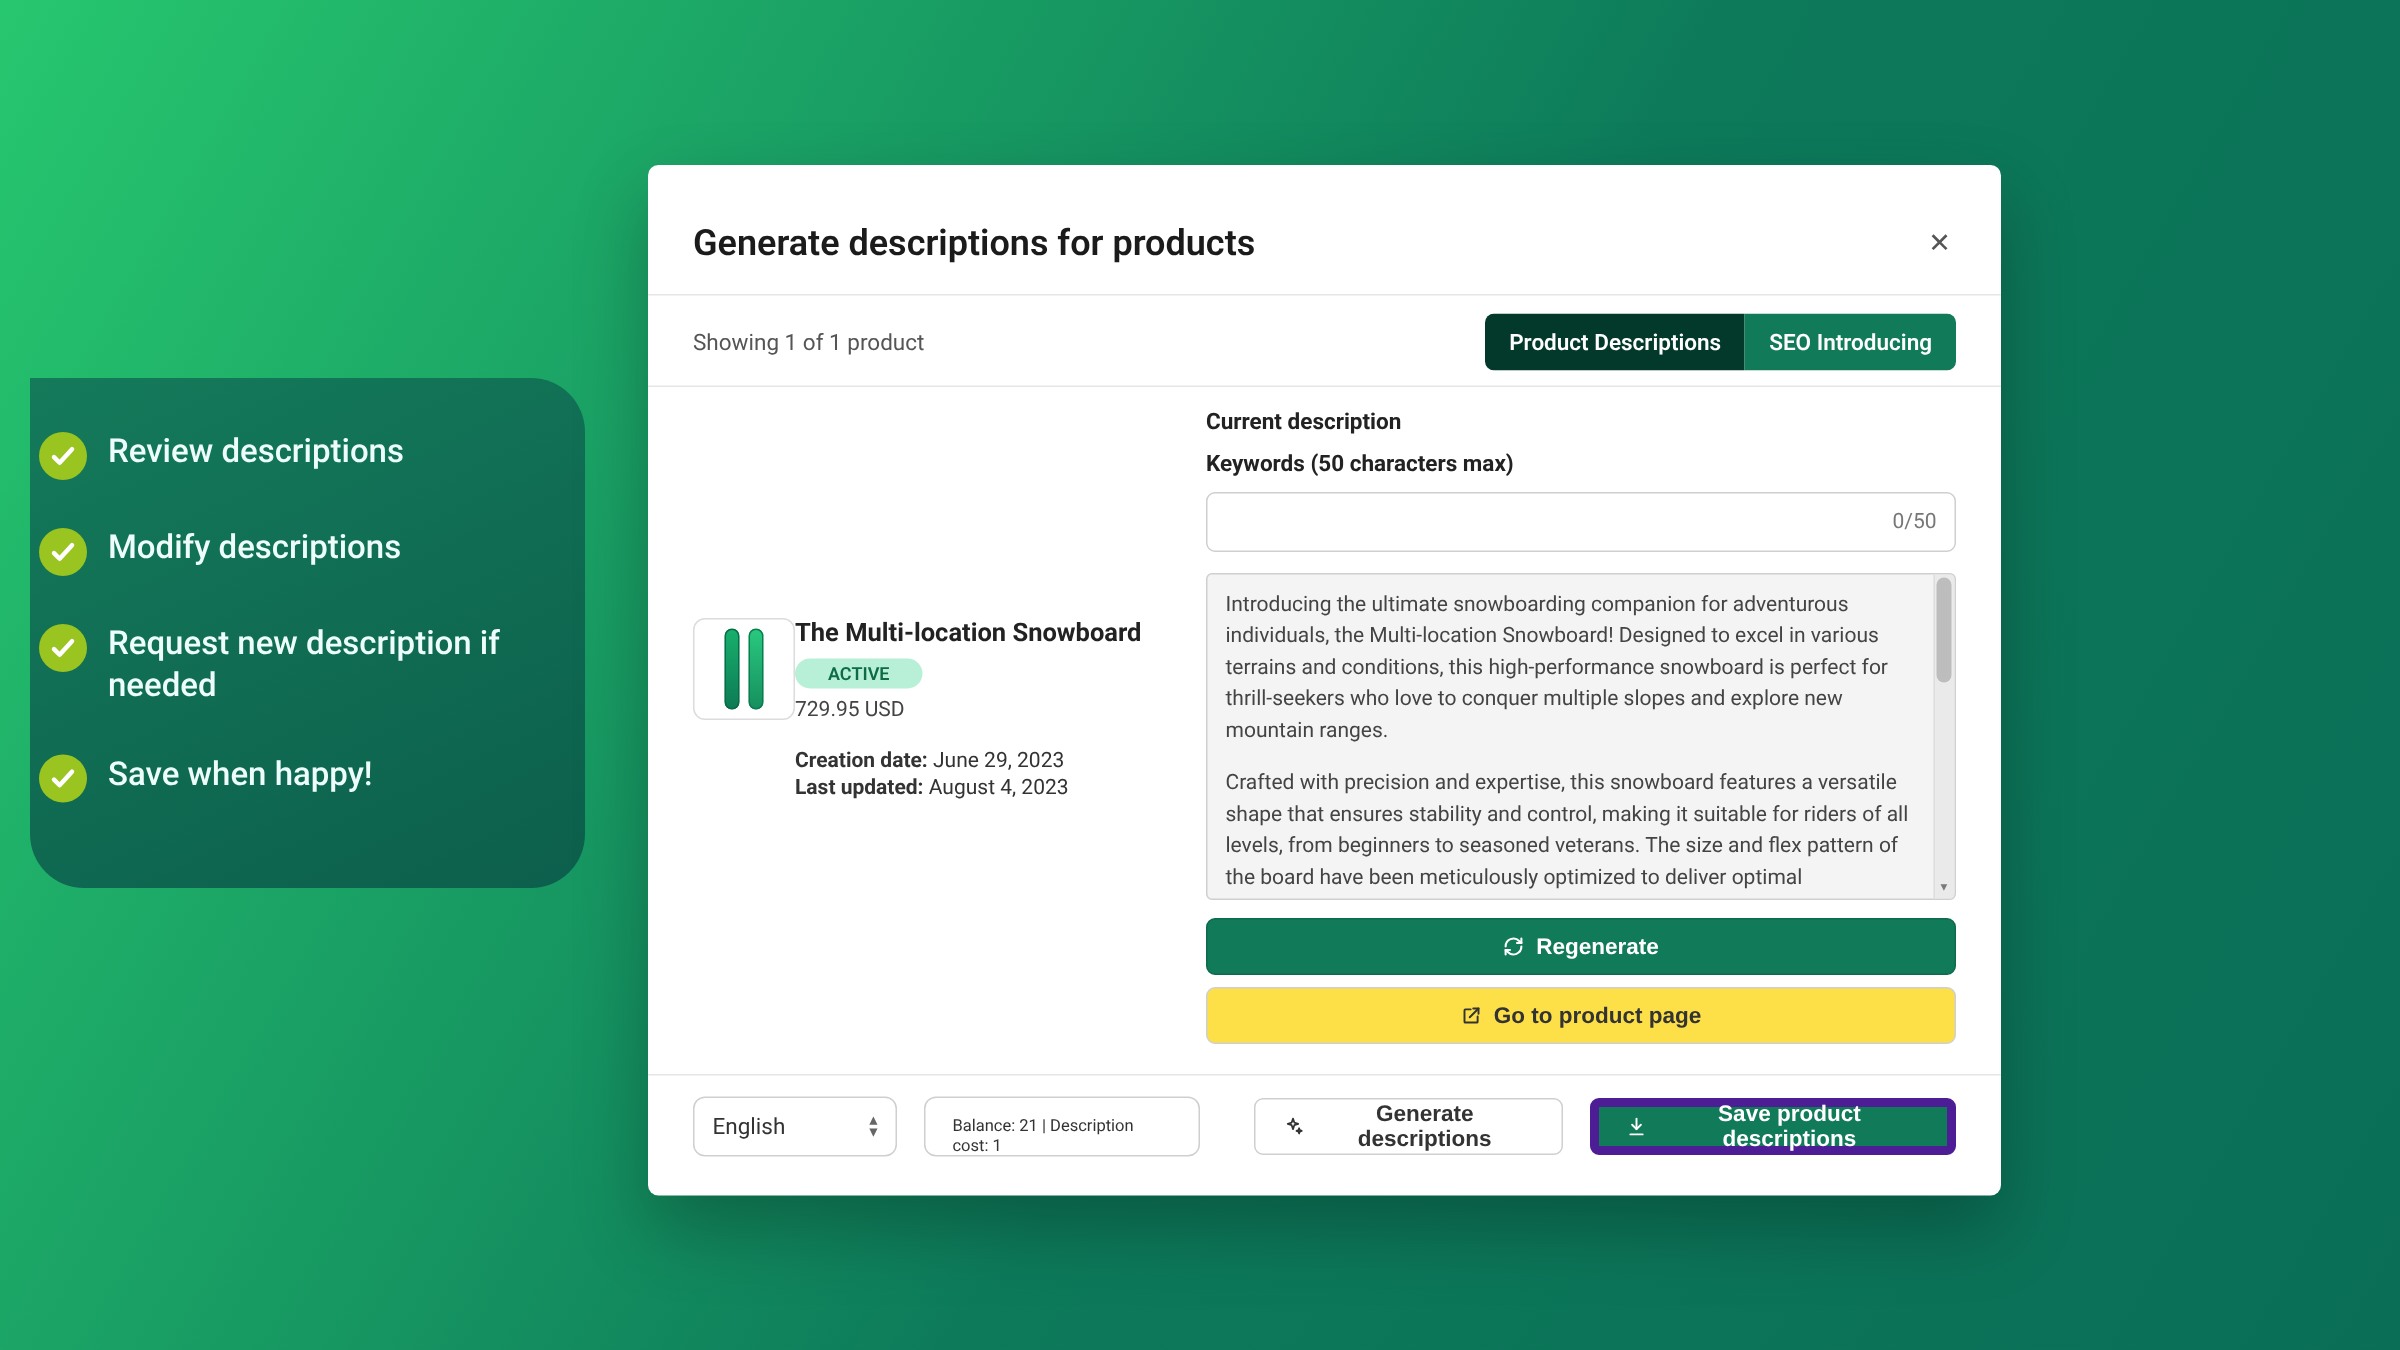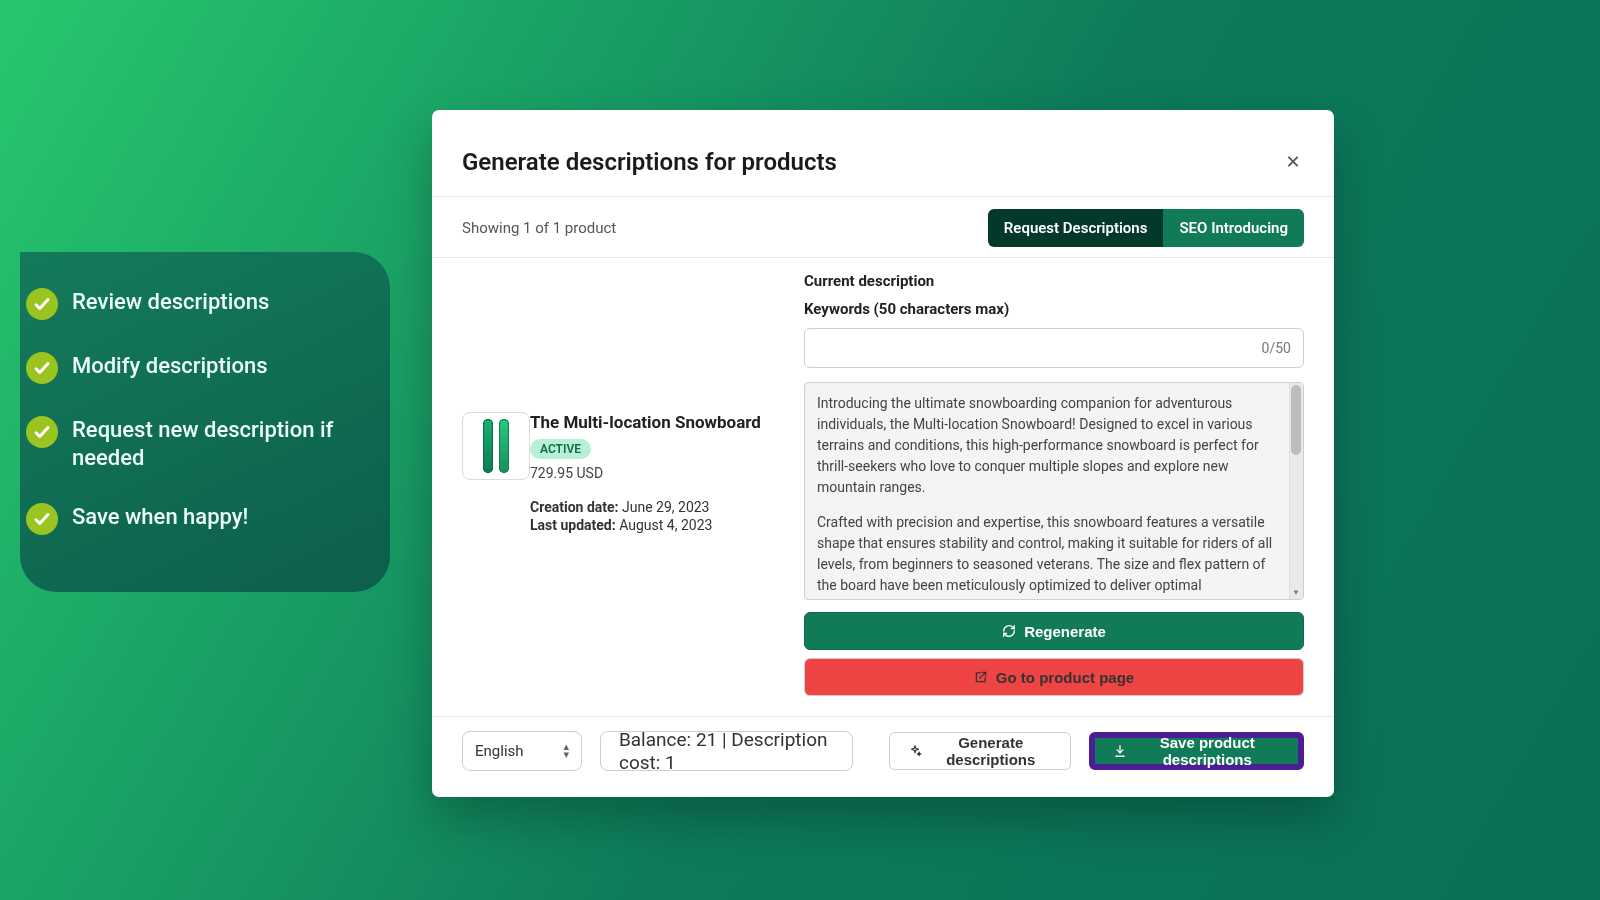--- a/index.html
+++ b/index.html
@@ -152,7 +152,7 @@
   <div class="subhead">
     <div class="showing">Showing 1 of 1 product</div>
     <div class="tabs">
-      <div class="tab prod">Request Descriptions</div>
+      <div class="tab prod">Product Descriptions</div>
       <div class="tab seo">SEO Introducing</div>
     </div>
   </div>

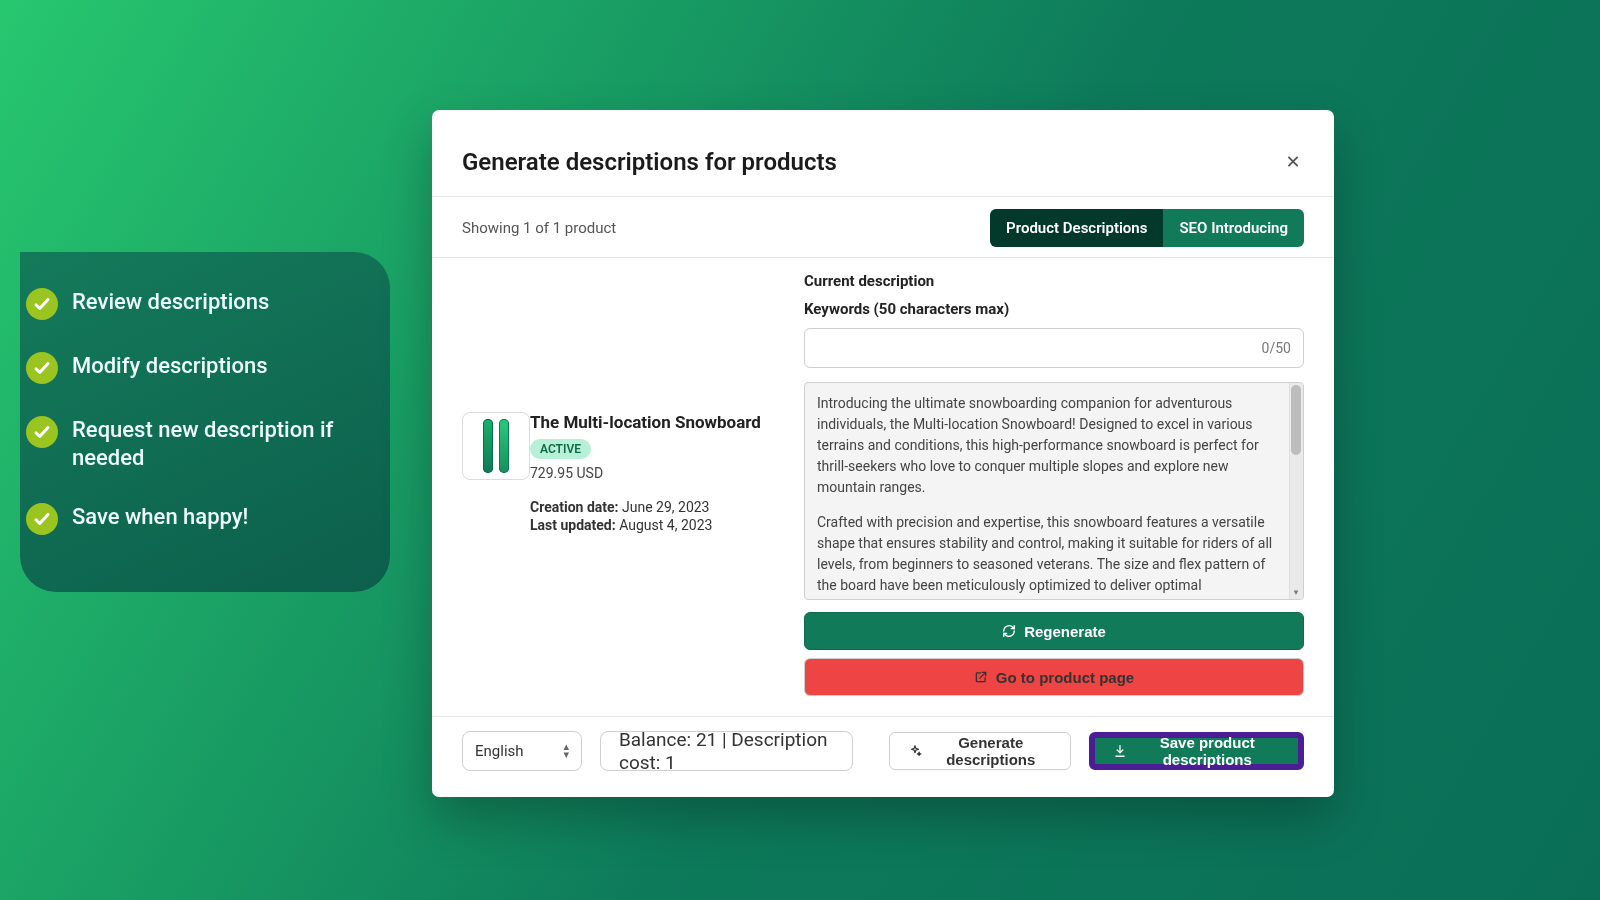--- a/index.html
+++ b/index.html
@@ -62,7 +62,7 @@
   .board.a { background:linear-gradient(#18b06c,#0d7a55); box-shadow:inset 0 0 0 1px #0b6a48; }
   .board.b { background:linear-gradient(#29c97f,#168f5e); box-shadow:inset 0 0 0 1px #0f7a50; }
   .meta .ptitle { font-size:17px; font-weight:700; margin-bottom:6px; }
-  .badge { display:inline-block; background:#b7f0d6; color:#0d6b47; font-size:12px; font-weight:600; padding:3px 10px; border-radius:12px; margin-bottom:6px;text-align:center; }
+  .badge { display:inline-block; background:#b7f0d6; color:#0d6b47; font-size:12px; font-weight:600; padding:3px 22px; border-radius:12px; margin-bottom:6px;text-align:center; }
   .price { font-size:14px; color:#444; margin-bottom:18px; }
   .meta-line { font-size:14px; color:#333; margin-bottom:2px; }
   .meta-line .lbl { font-weight:700; }

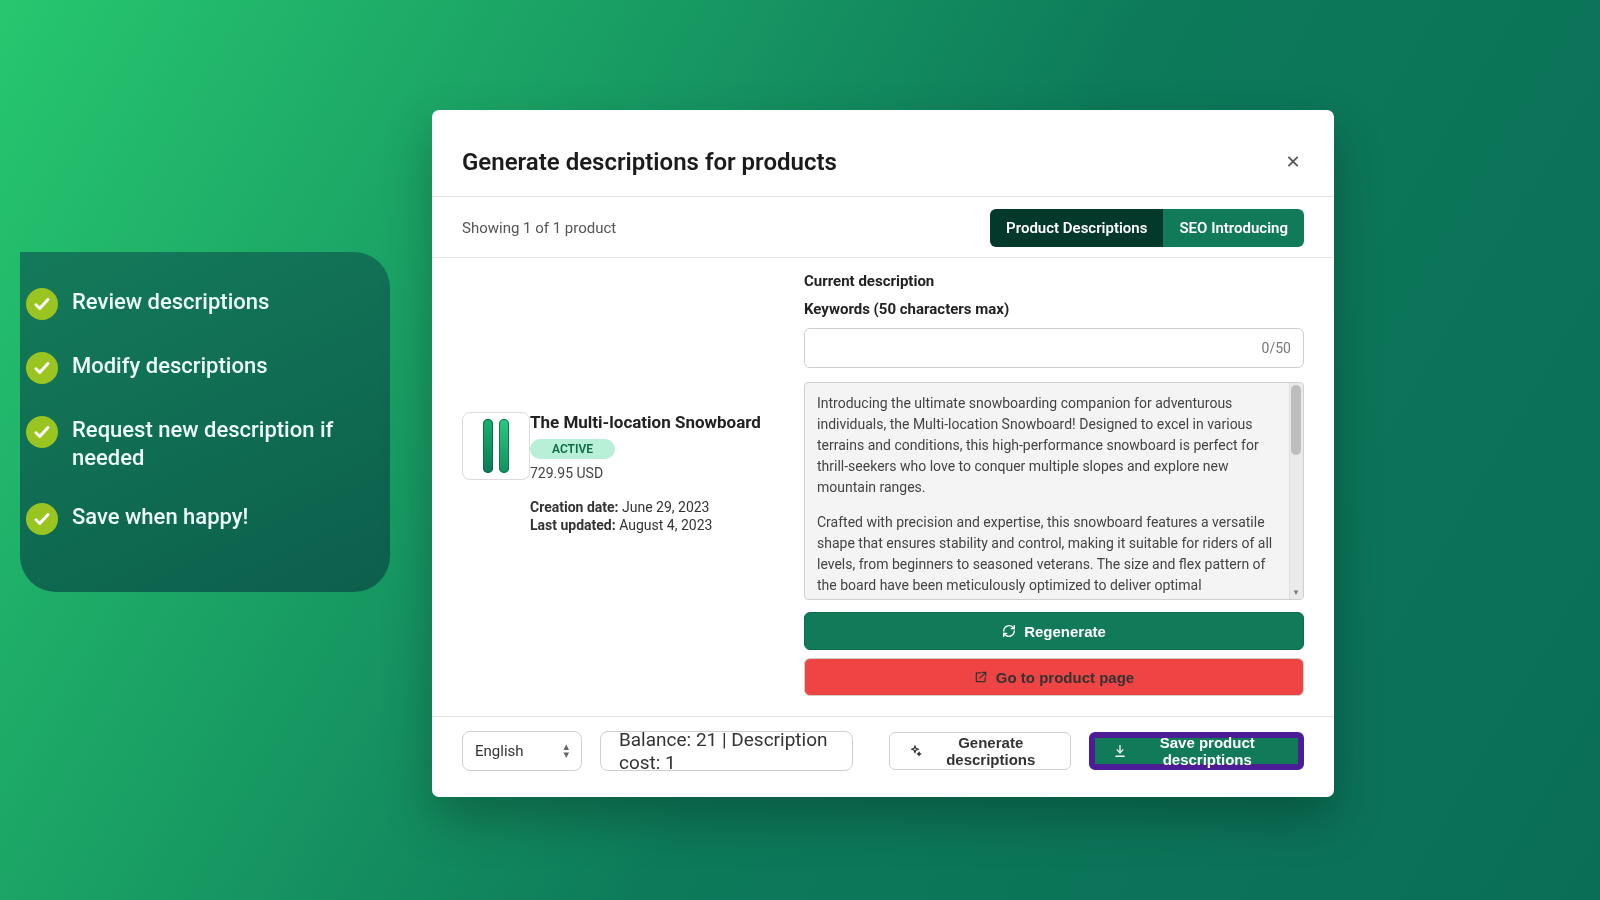--- a/index.html
+++ b/index.html
@@ -90,7 +90,7 @@
   .btn { display:flex; align-items:center; justify-content:center; gap:8px; border-radius:6px; font-size:15px; font-weight:600; cursor:pointer; height:38px; }
   .btn-full { width:100%; }
   .btn-green { background:#117a58; color:#fff; border:1px solid #0e6a4c; margin-top:12px;align-items:center; }
-  .btn-outline { background:#ef4444; color:#333; border:1px solid #cfcfcf; margin-top:8px; }
+  .btn-outline { background:#fde047; color:#333; border:1px solid #cfcfcf; margin-top:8px; }
   .ic { width:14px; height:14px; flex:0 0 14px; }
 
   .hr2 { height:1px; background:#e6e6e6; margin: 20px -30px 14px -30px; }

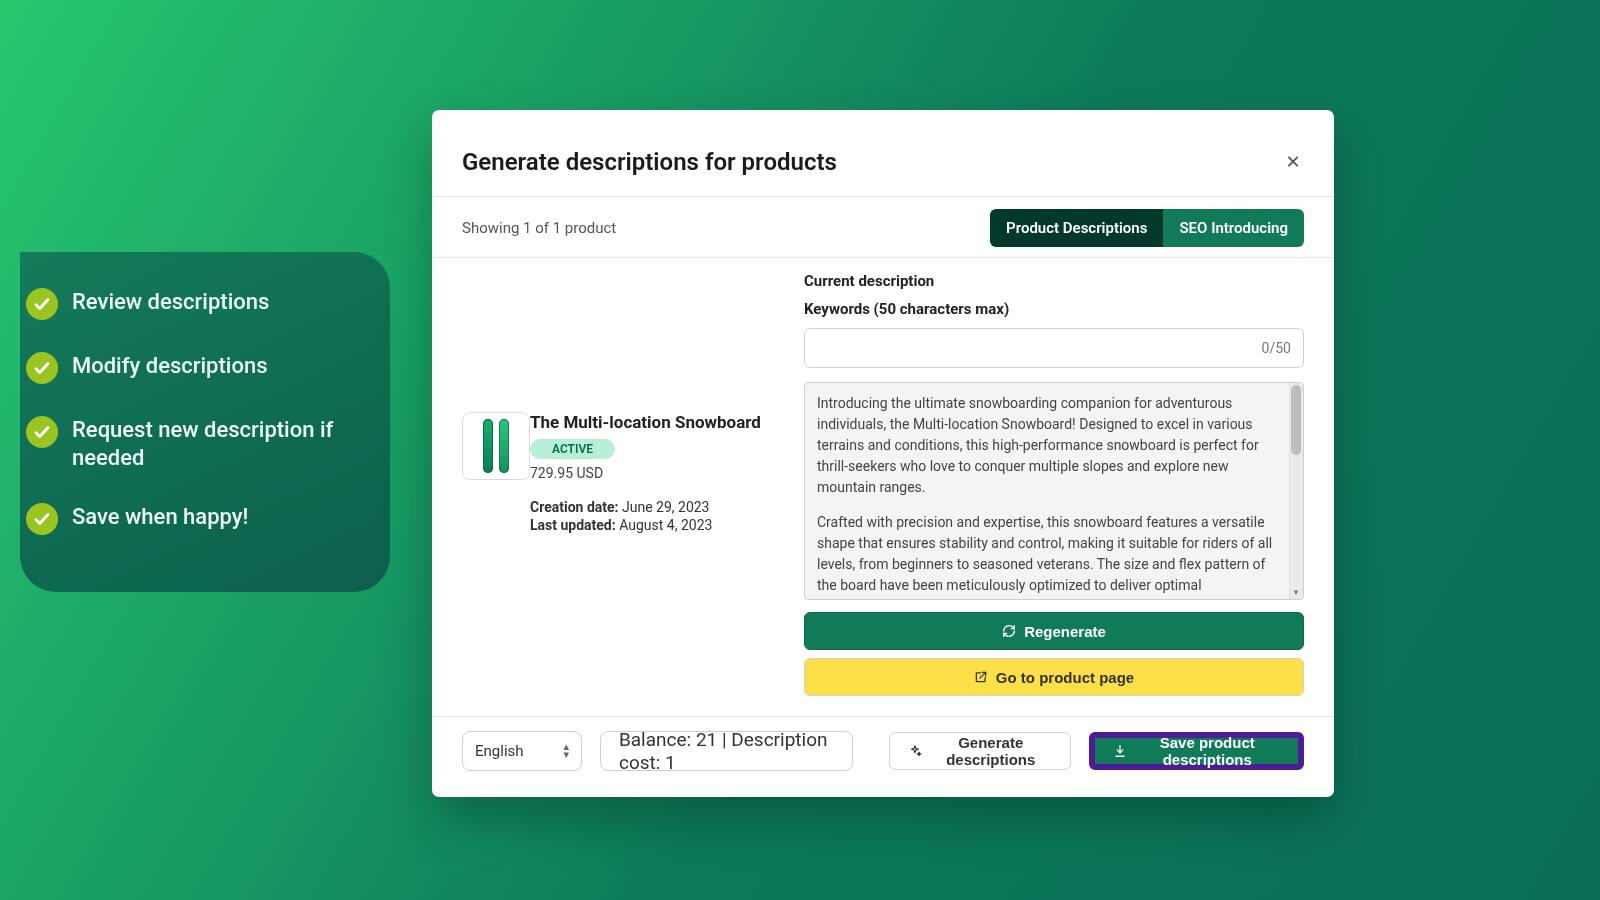--- a/index.html
+++ b/index.html
@@ -97,7 +97,7 @@
 
   .footer { display:flex; align-items:center; gap:18px; }
   .lang-sel { width:144px; height:40px; border:1px solid #cfcfcf; border-radius:8px; padding:0 12px; display:flex; align-items:center; justify-content:space-between; font-size:15px; color:#333; cursor:pointer; }
-  .balance { height:40px; border:1px solid #cfcfcf; border-radius:8px; padding:0 18px; display:flex; align-items:center; font-size:19px; color:#333; }
+  .balance { height:40px; border:1px solid #cfcfcf; border-radius:8px; padding:0 18px; display:flex; align-items:flex-end; font-size:11px; color:#333; }
   .spacer { flex:1; }
   .btn-ghost { background:#fff; border:1px solid #cfcfcf; color:#333; padding:0 18px; }
   .btn-save { background:#117a58; color:#fff; border:6px solid #4c1d95; padding:0 18px; }

